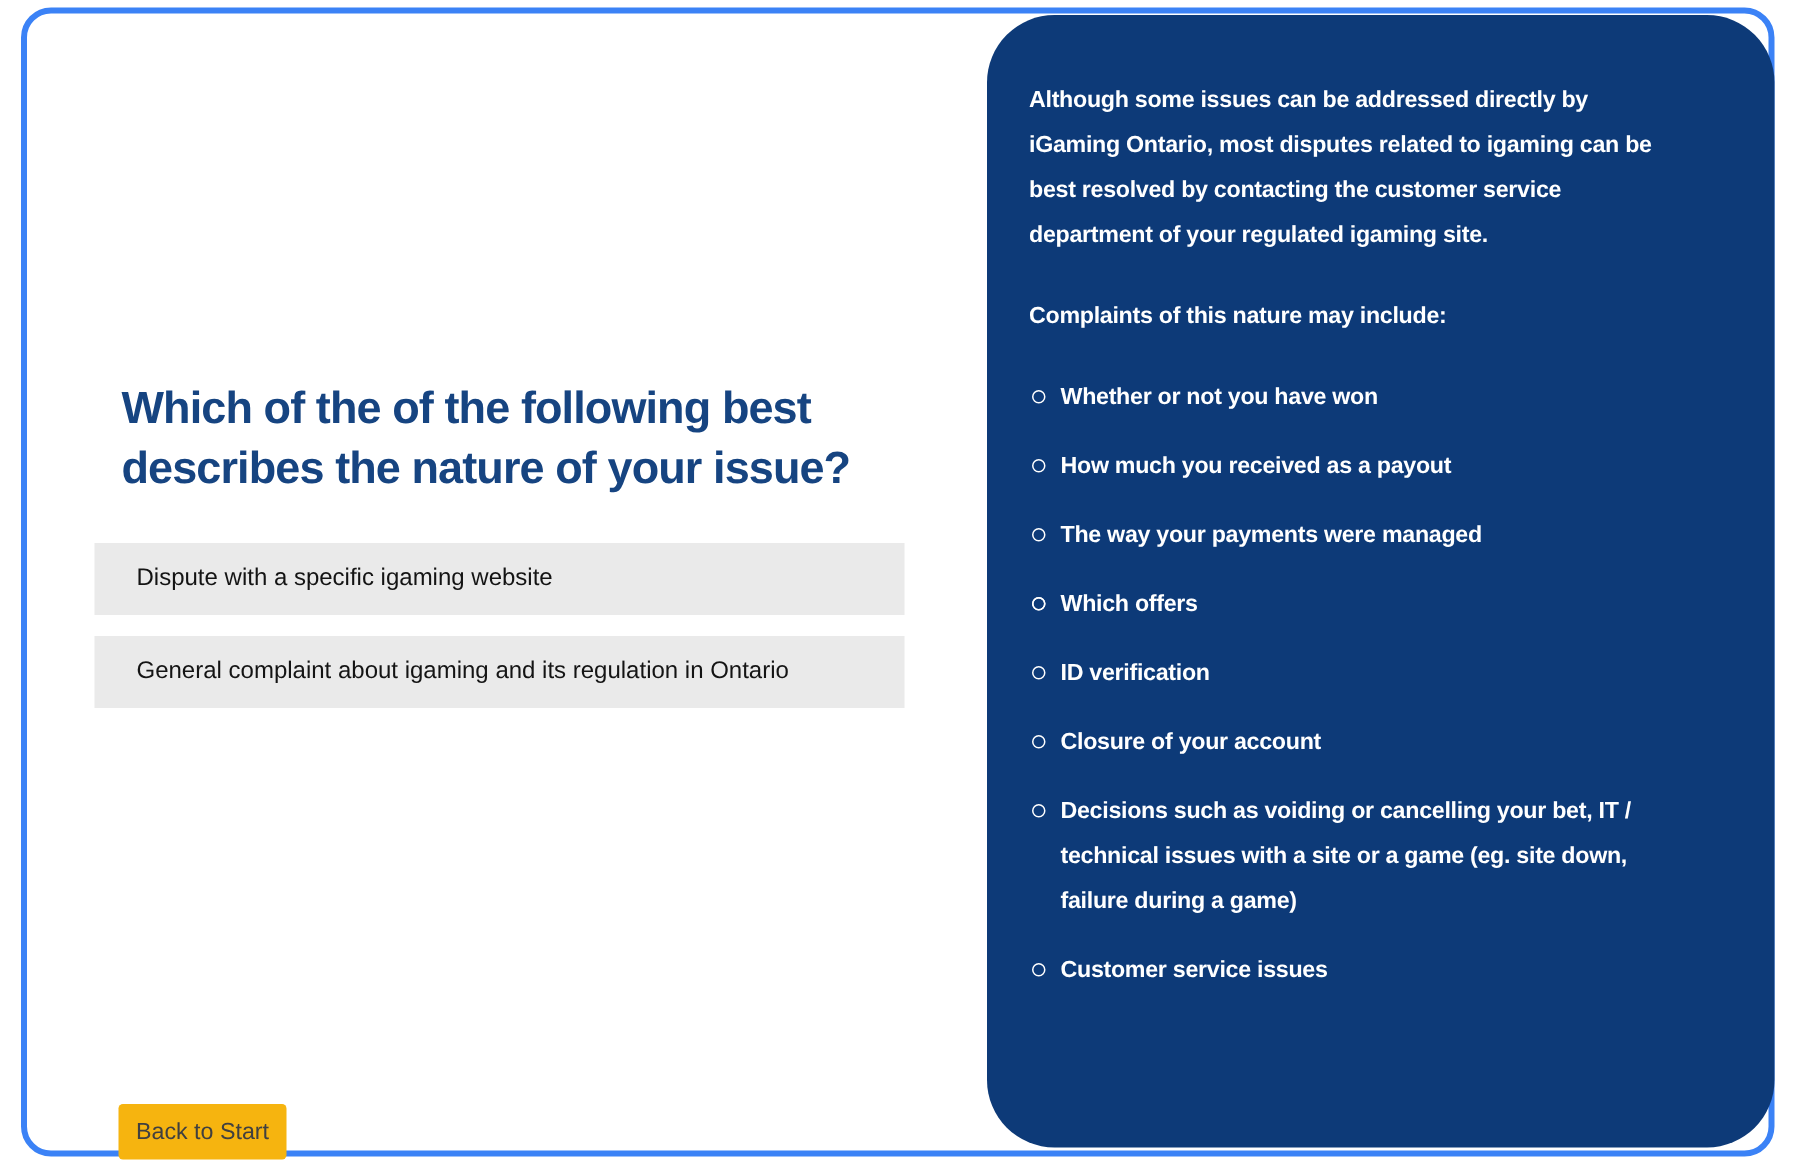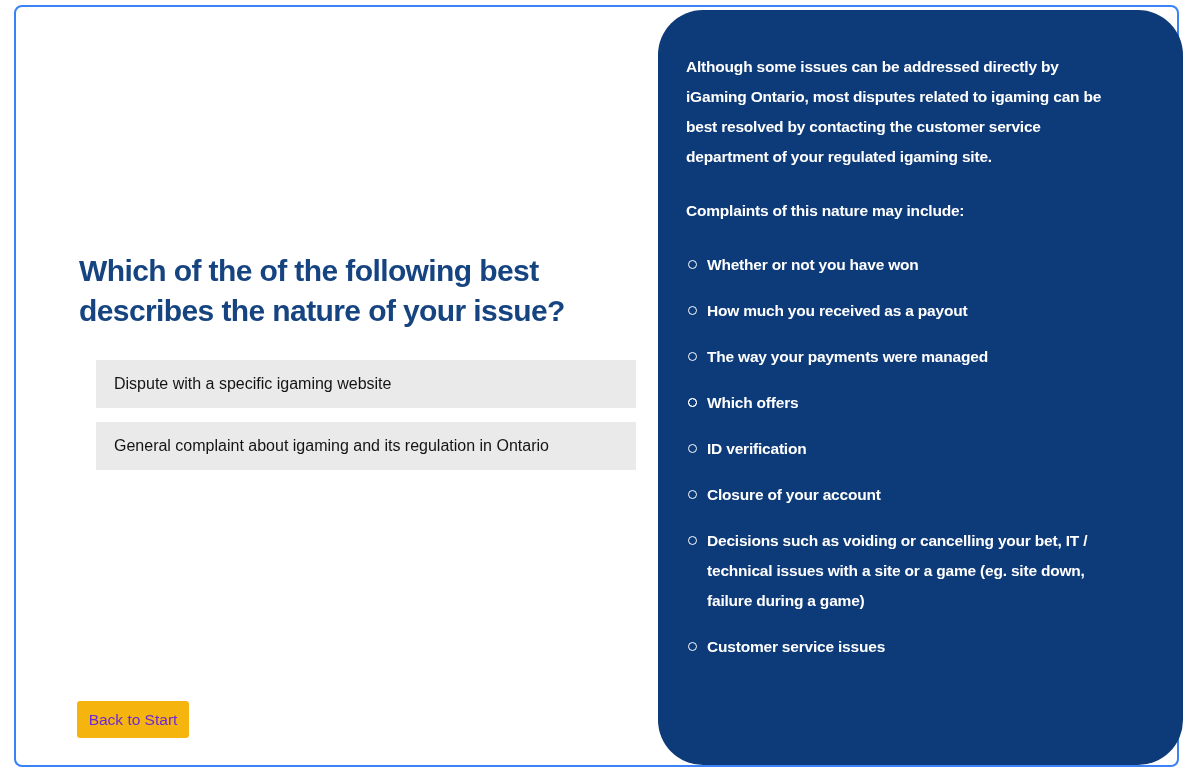--- a/index.html
+++ b/index.html
@@ -22,8 +22,8 @@
     top: 5px;
     width: 1161px;
     height: 758px;
-    border: 2px solid #3b82f6;
-    border-radius: 8px;
+    border: 4px solid #3b82f6;
+    border-radius: 20px;
     background: #ffffff;
   }
   

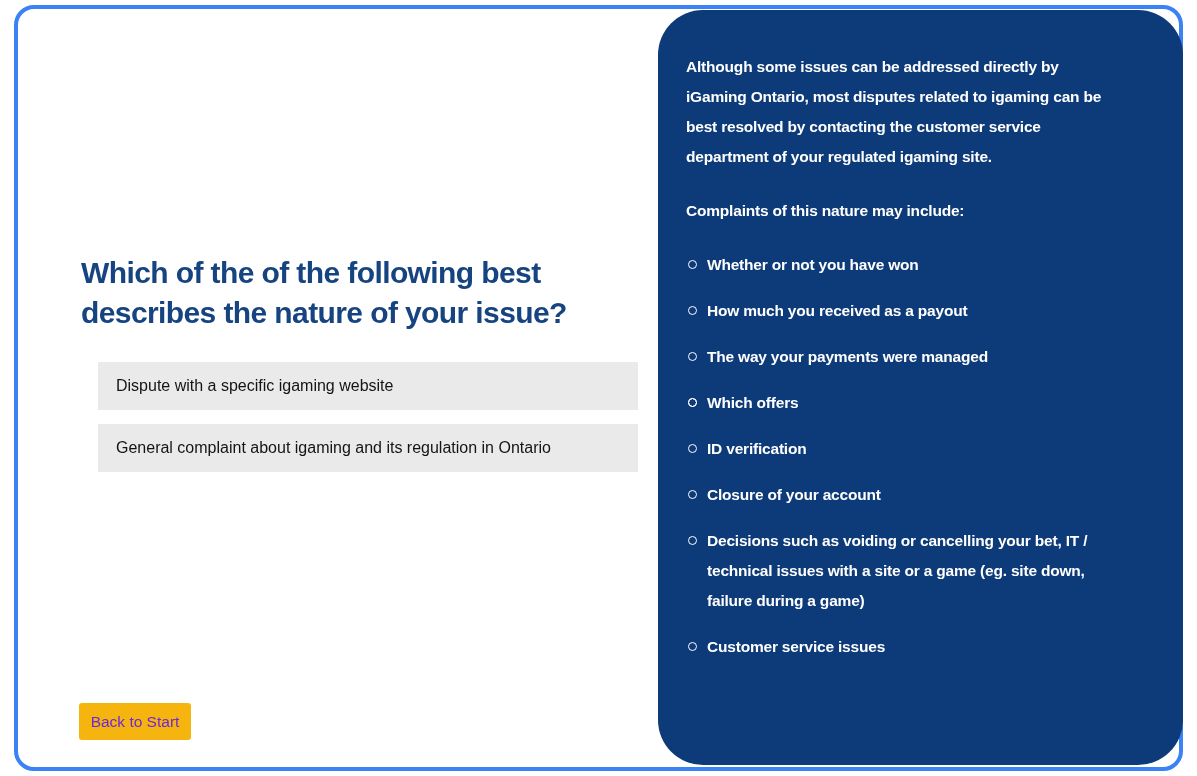--- a/index.html
+++ b/index.html
@@ -41,14 +41,14 @@
   }
   .option {
     position: absolute;
-    left: 80px;
+    left: 45px;
     width: 540px;
     height: 48px;
     background: #eaeaea;
     display: flex;
     align-items: center;
     box-sizing: border-box;
-    padding-left: 18px;
+    padding-left: 28px;
     font-size: 16px;
     color: #141414;
     cursor: pointer;

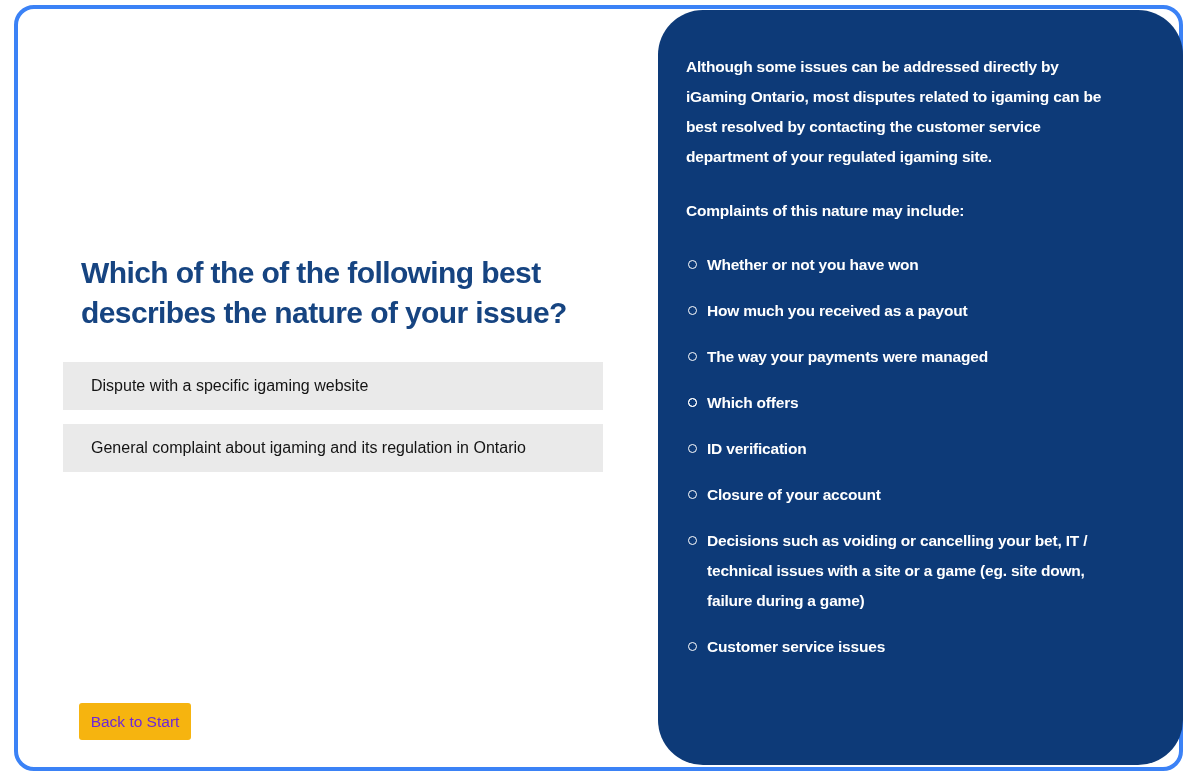--- a/index.html
+++ b/index.html
@@ -58,7 +58,7 @@
   .back-button {
     position: absolute;
     left: 61px;
-    top: 694px;
+    top: 727px;
     width: 112px;
     height: 37px;
     background: #f6b40f;
@@ -66,7 +66,7 @@
     border-radius: 3px;
     font-family: "Liberation Sans", sans-serif;
     font-size: 15.5px;
-    color: #6d28d9;
+    color: #404040;
     display: flex;
     align-items: center;
     justify-content: center;

